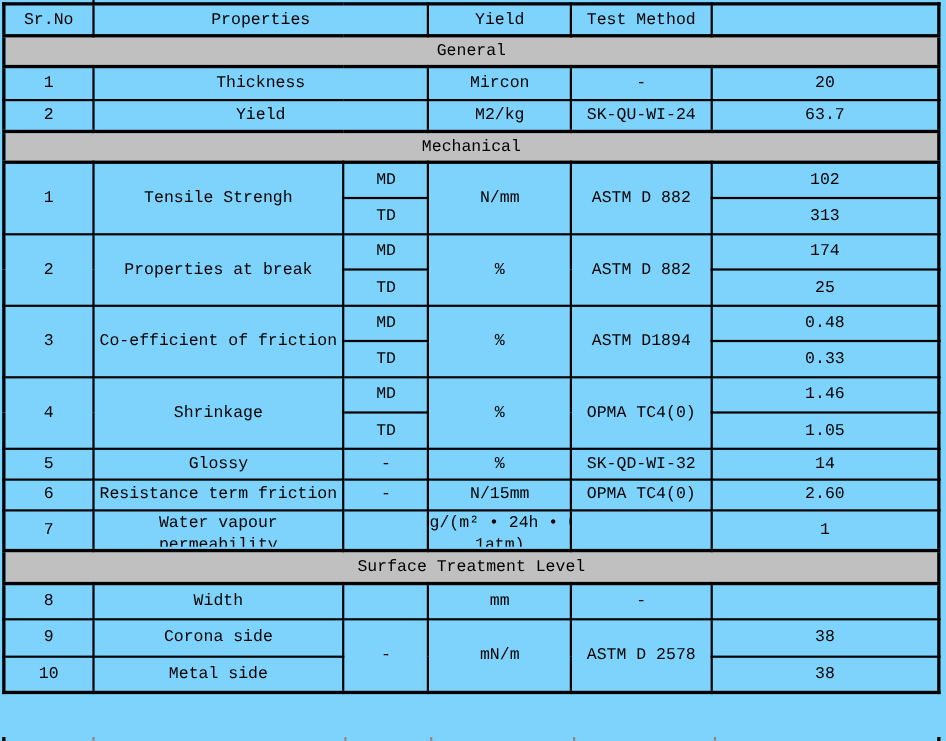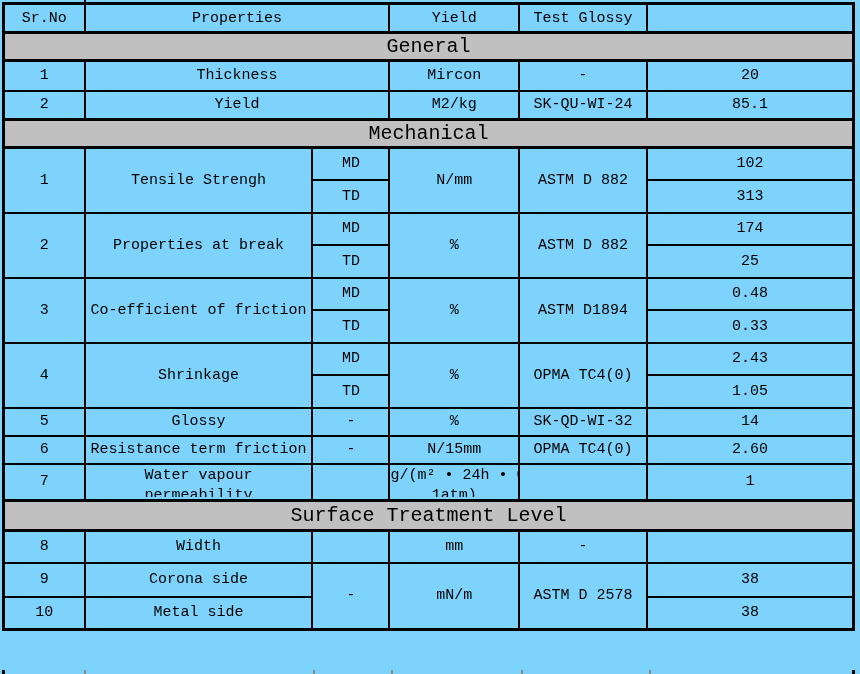--- a/index.html
+++ b/index.html
@@ -79,7 +79,7 @@
       <td>Sr.No</td>
       <td colspan="2">Properties</td>
       <td>Yield</td>
-      <td>Test Glossy</td>
+      <td>Test Method</td>
       <td></td>
     </tr>
 

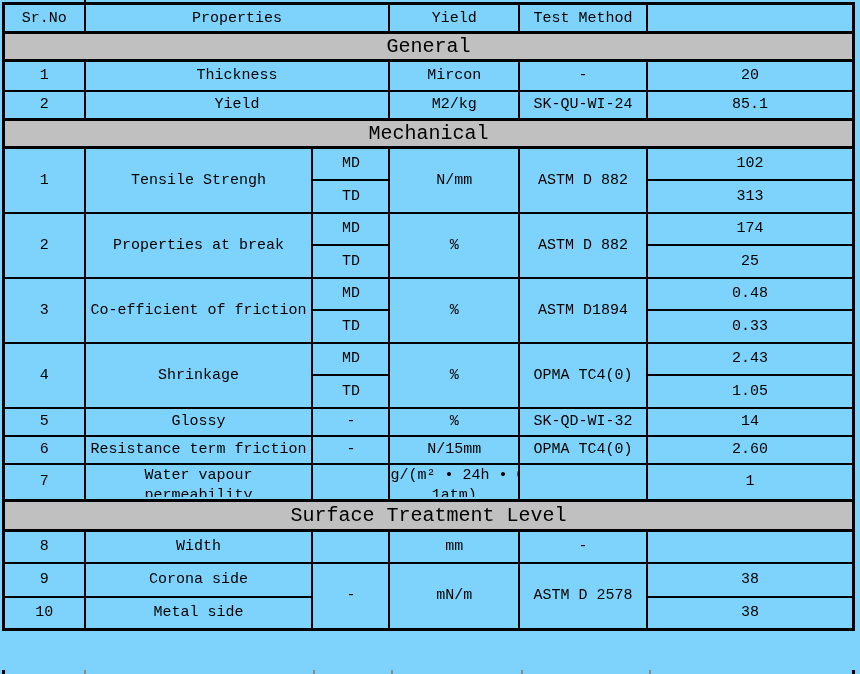--- a/index.html
+++ b/index.html
@@ -31,7 +31,7 @@
     background:#c0c0c0;
     border-top-width:3px;
     border-bottom-width:3px;
-    font-size:20px;
+    font-size:15px;
   }
   tr.hdr{height:29px;}
   tr.band{height:28px;}

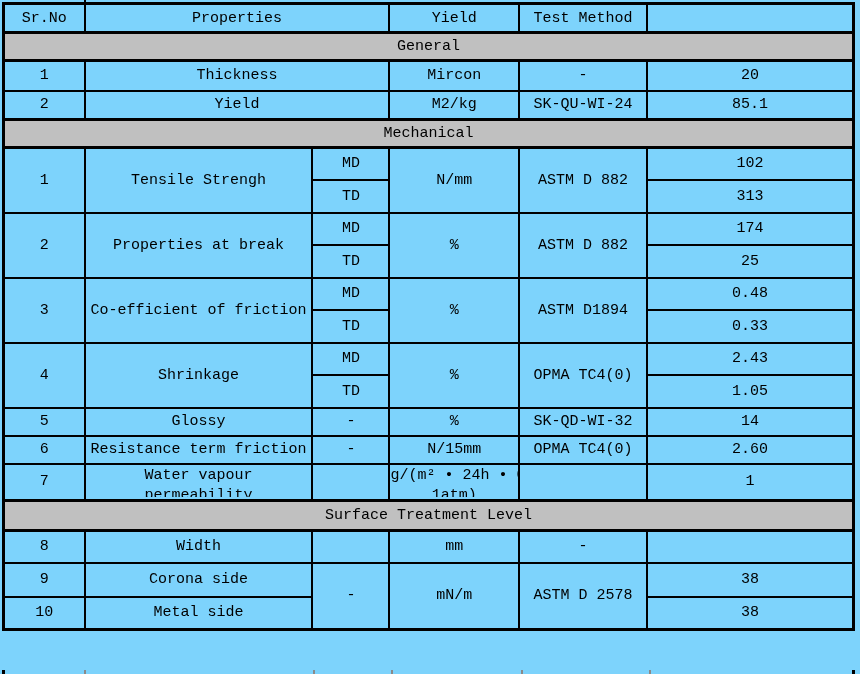--- a/index.html
+++ b/index.html
@@ -100,7 +100,7 @@
       <td colspan="2">Yield</td>
       <td>M2/kg</td>
       <td>SK-QU-WI-24</td>
-      <td>85.1</td>
+      <td>63.7</td>
     </tr>
 
     <tr class="band">

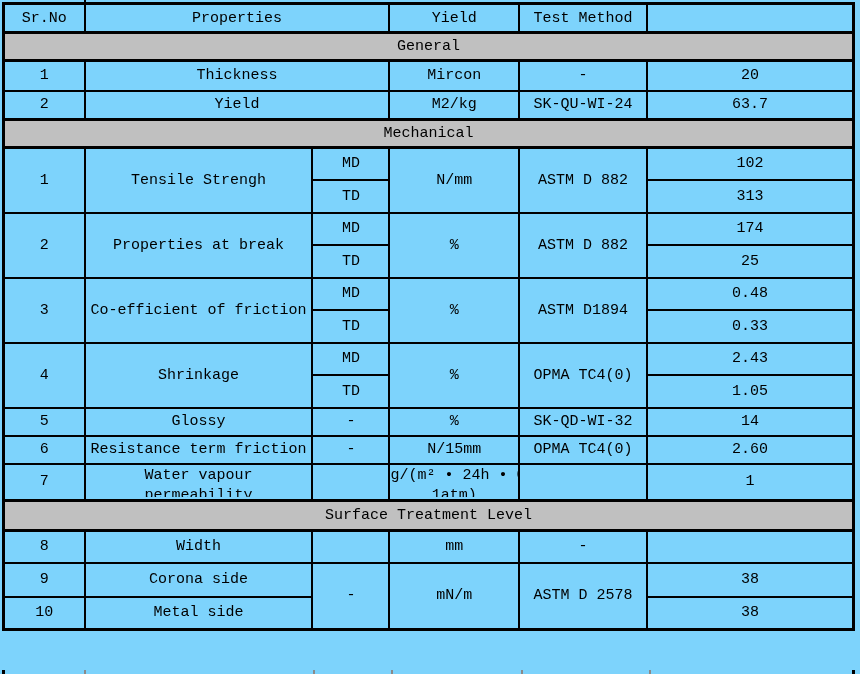--- a/index.html
+++ b/index.html
@@ -152,7 +152,7 @@
       <td>MD</td>
       <td rowspan="2">%</td>
       <td rowspan="2">OPMA TC4(0)</td>
-      <td>2.43</td>
+      <td>1.46</td>
     </tr>
     <tr class="sub2">
       <td>TD</td>

